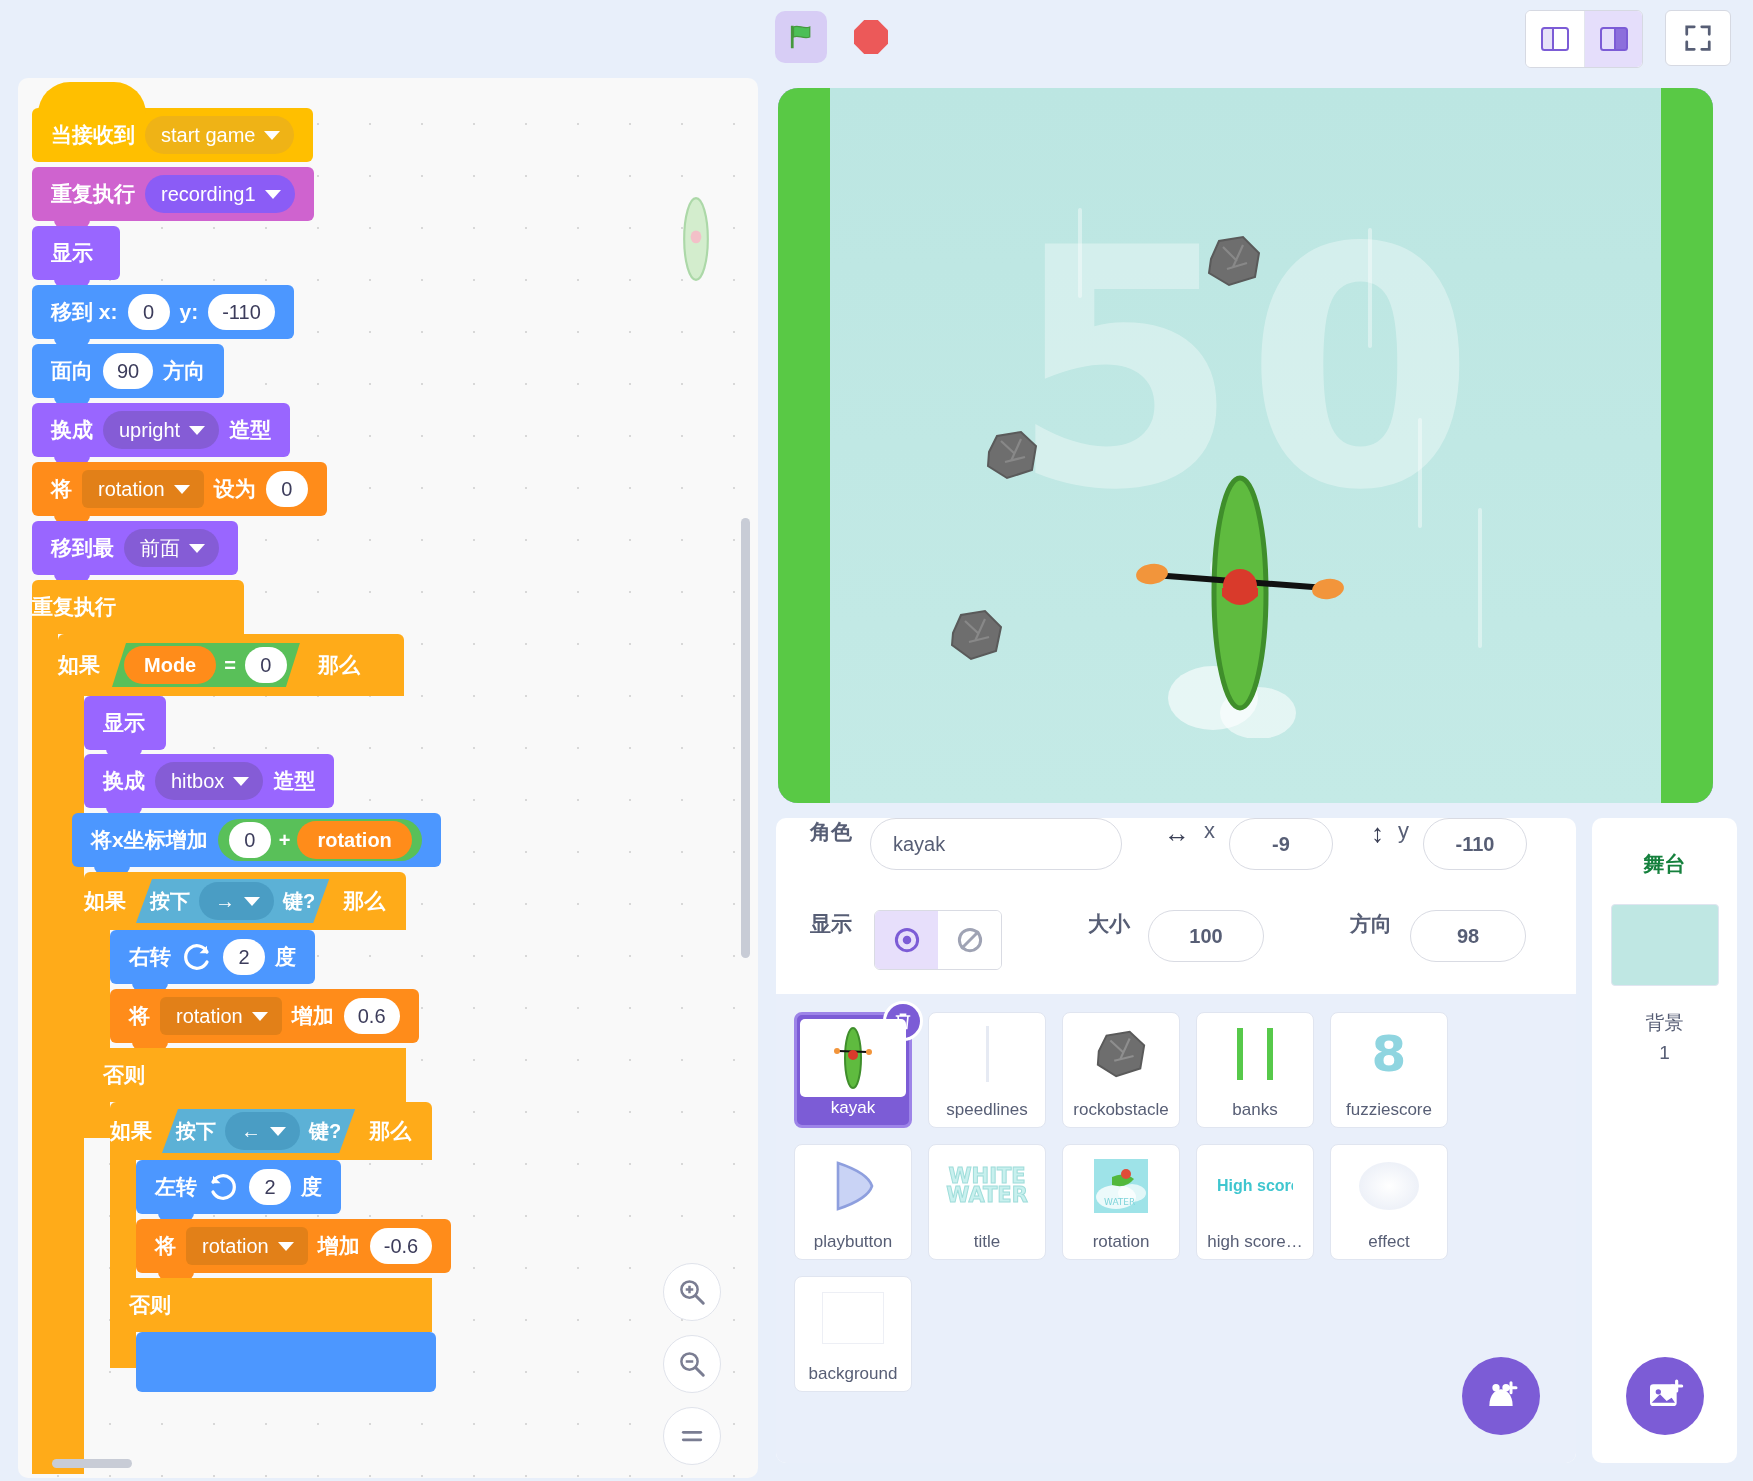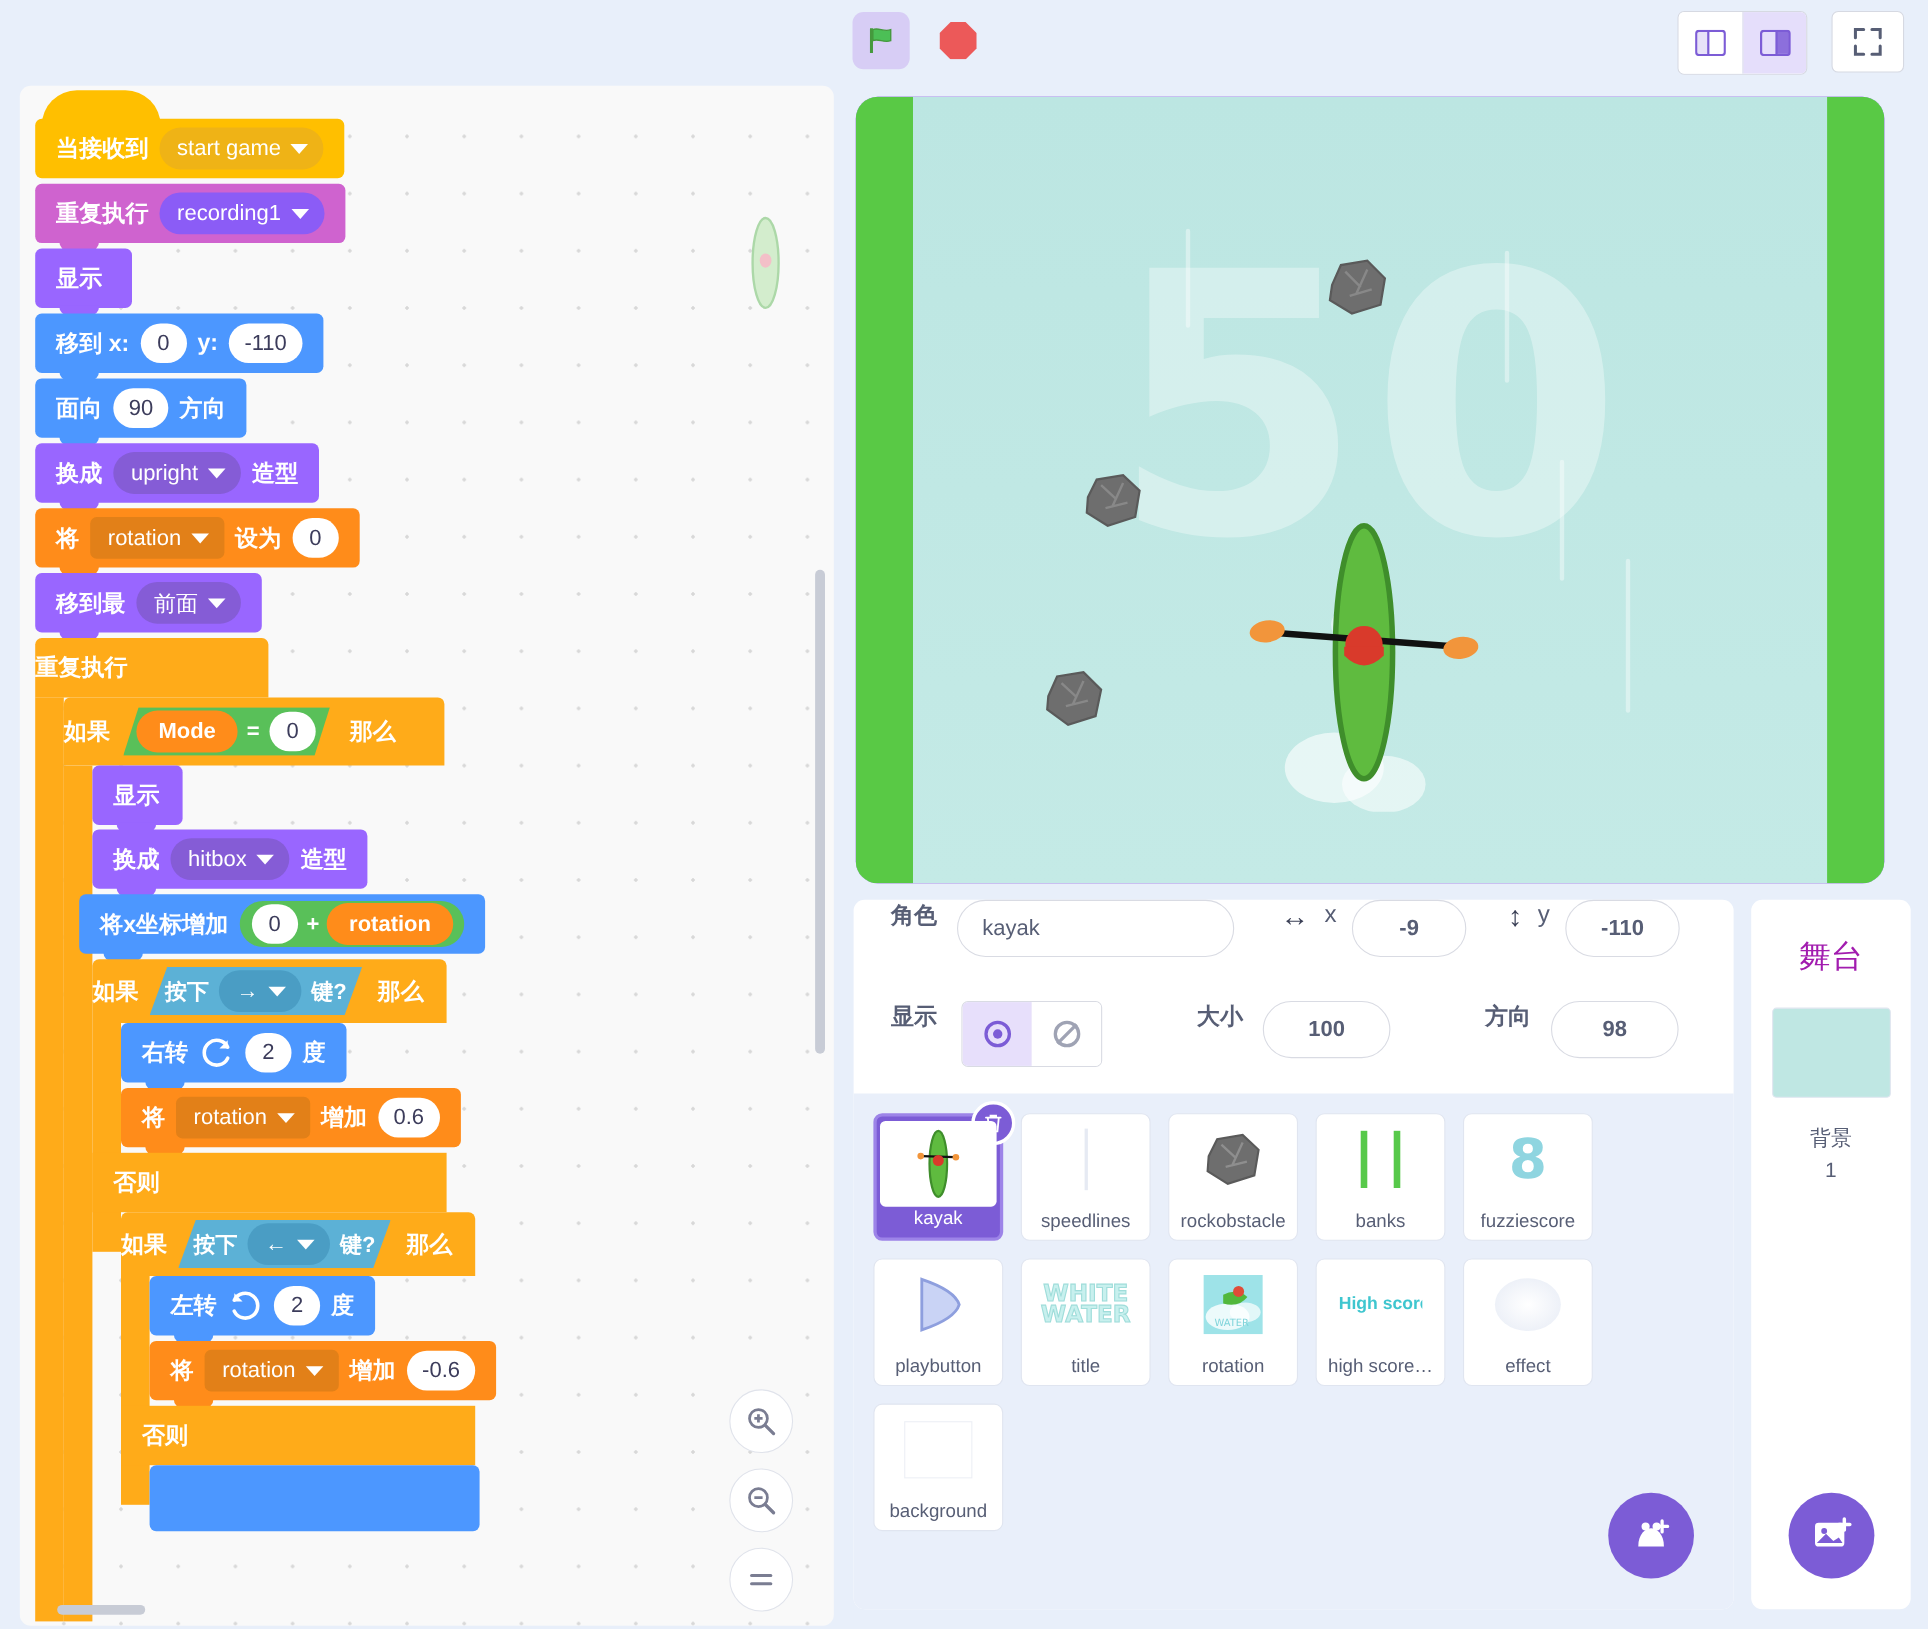--- a/index.html
+++ b/index.html
@@ -202,7 +202,7 @@
     position:absolute; left:1592px; top:818px; width:145px; height:645px;
     background:#fff; border-radius:10px; text-align:center;
   }
-  .stage-title { font-size:29px; color:#a21caf; font-weight:normal; padding-top:32px; }
+  .stage-title { font-size:21px; color:#15803d; font-weight:bold; padding-top:32px; }
   .stage-thumb { width:108px; height:82px; background:#BFE7E3; margin:26px auto 0;
                  border-radius:4px; border:1px solid #E0E5F0; }
   .stage-sub { font-size:19px; color:#575E75; margin-top:24px; }

